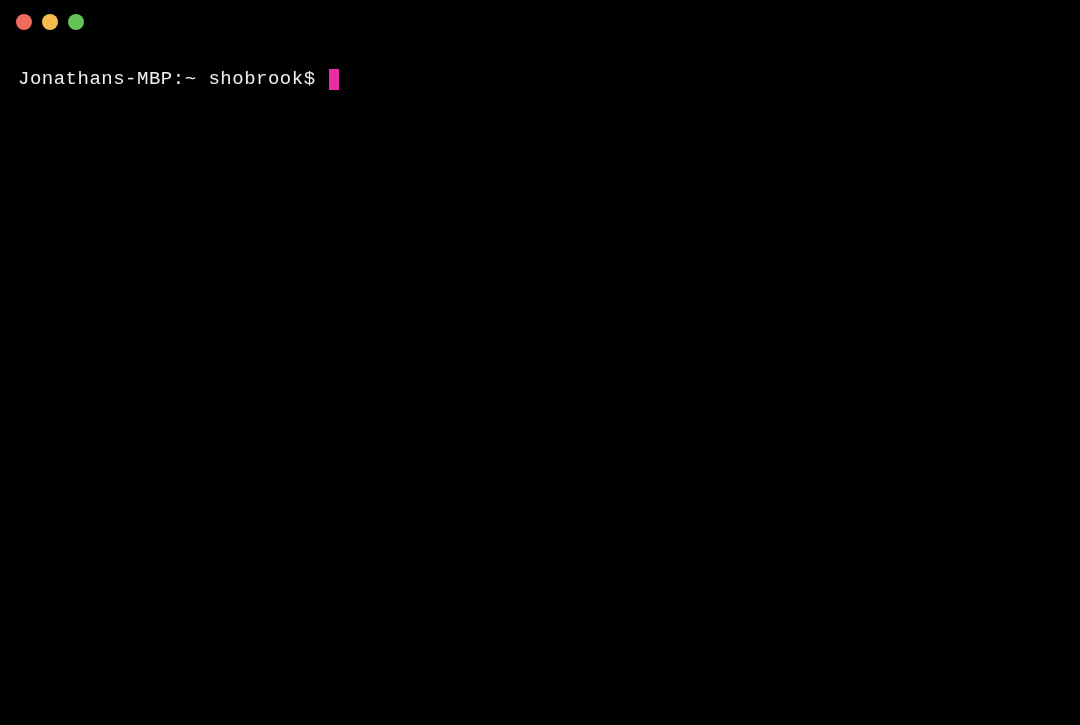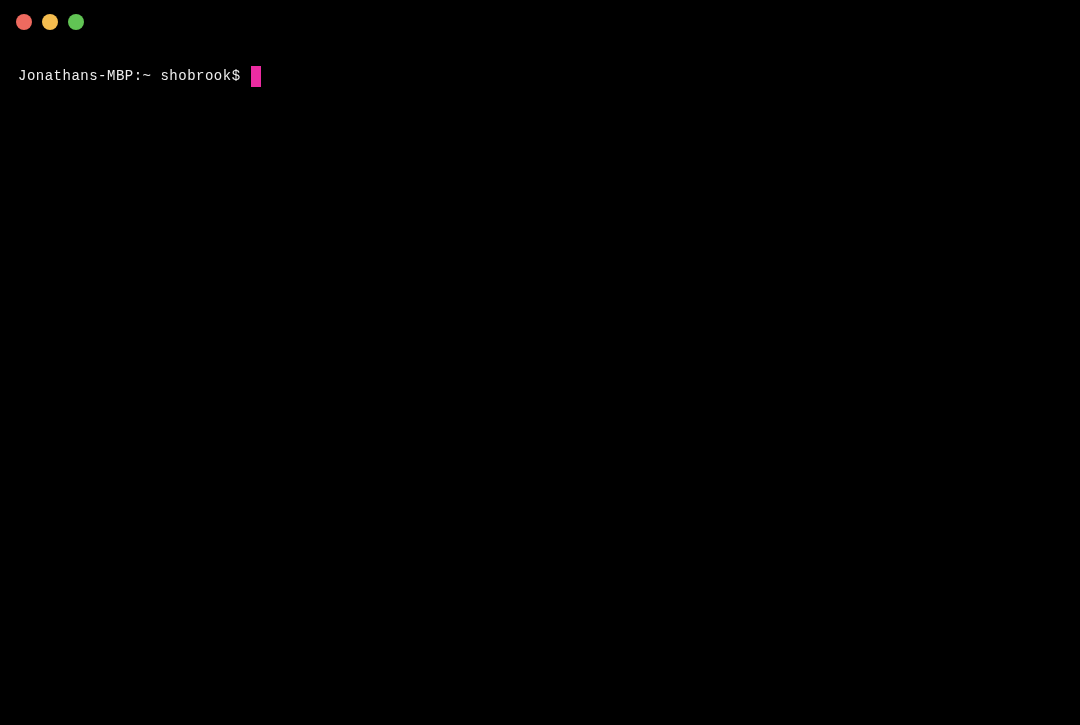--- a/index.html
+++ b/index.html
@@ -44,7 +44,7 @@
     .terminal-content {
       padding: 22px 4px 0 18px;
       color: #eeeeee;
-      font-size: 14px;
+      font-size: 19px;
       line-height: 1.4;
       letter-spacing: 0.5px;
     }

